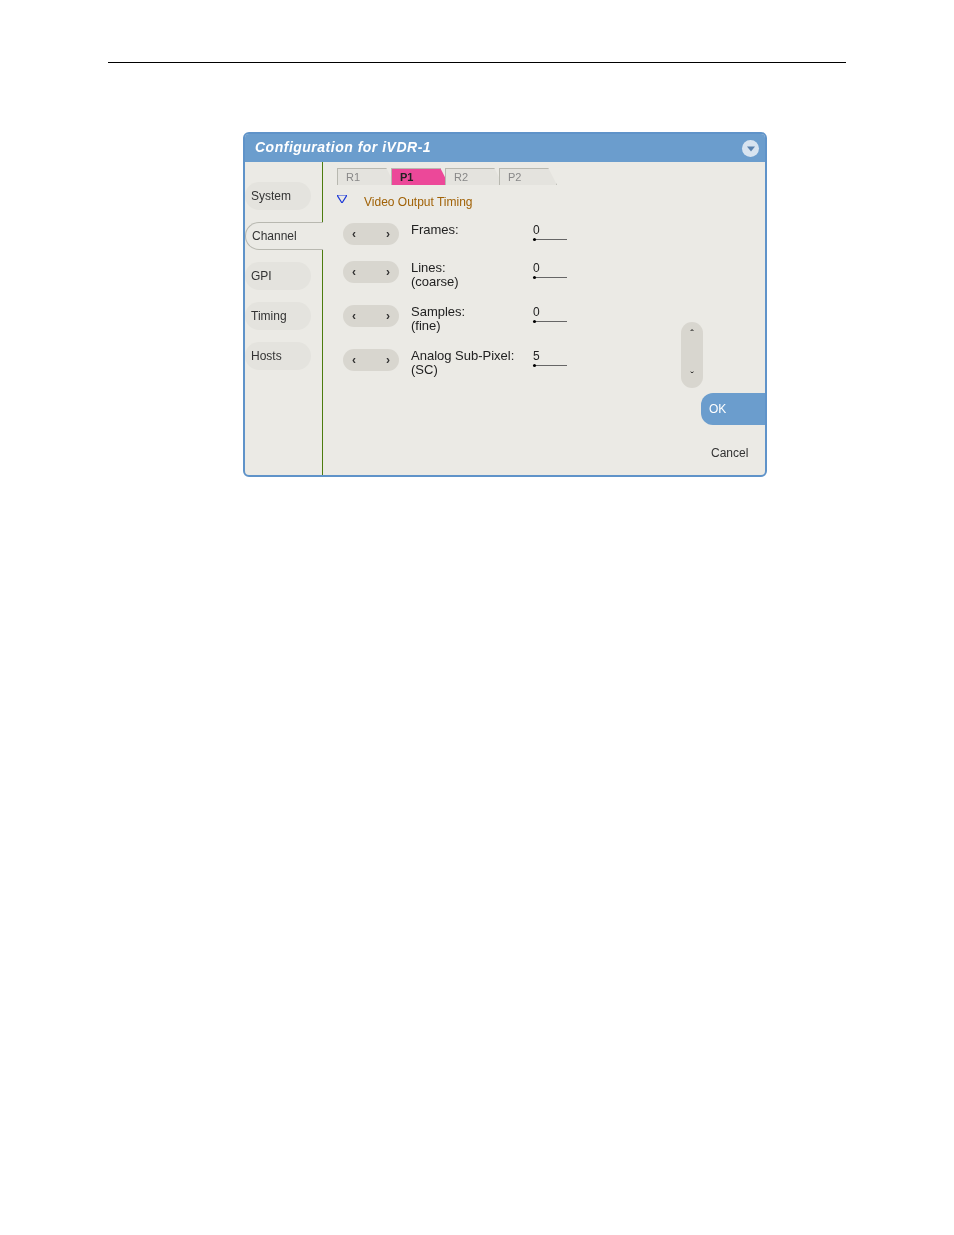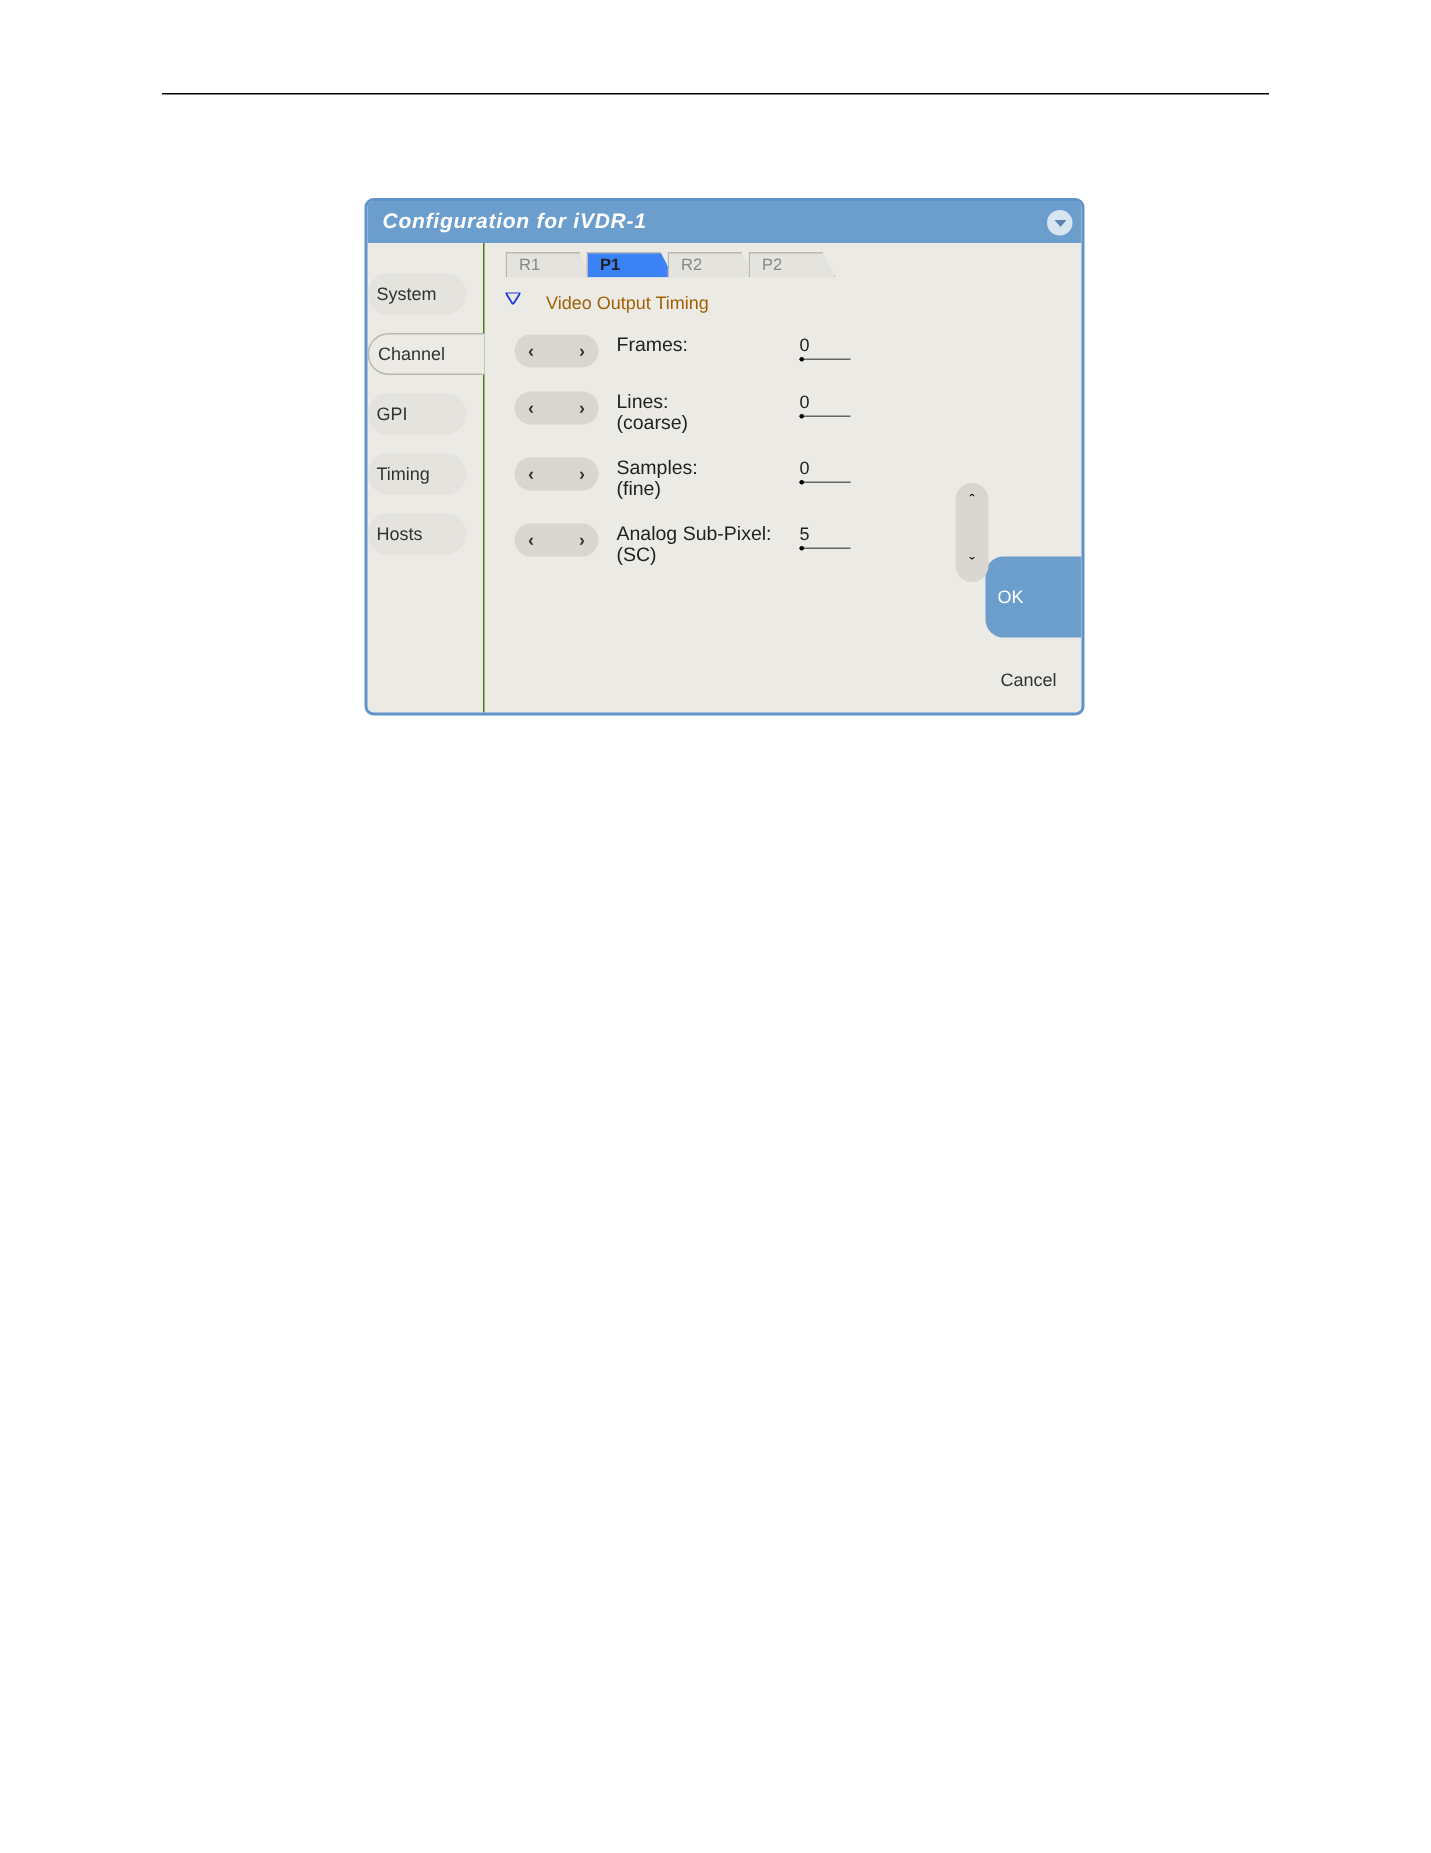--- a/index.html
+++ b/index.html
@@ -21,7 +21,7 @@
   position: absolute;
   top: 132px;
   left: 243px;
-  width: 480px;
+  width: 524px;
   height: 345px;
   background: #ebeae5;
   border: 2px solid #5f93c9;

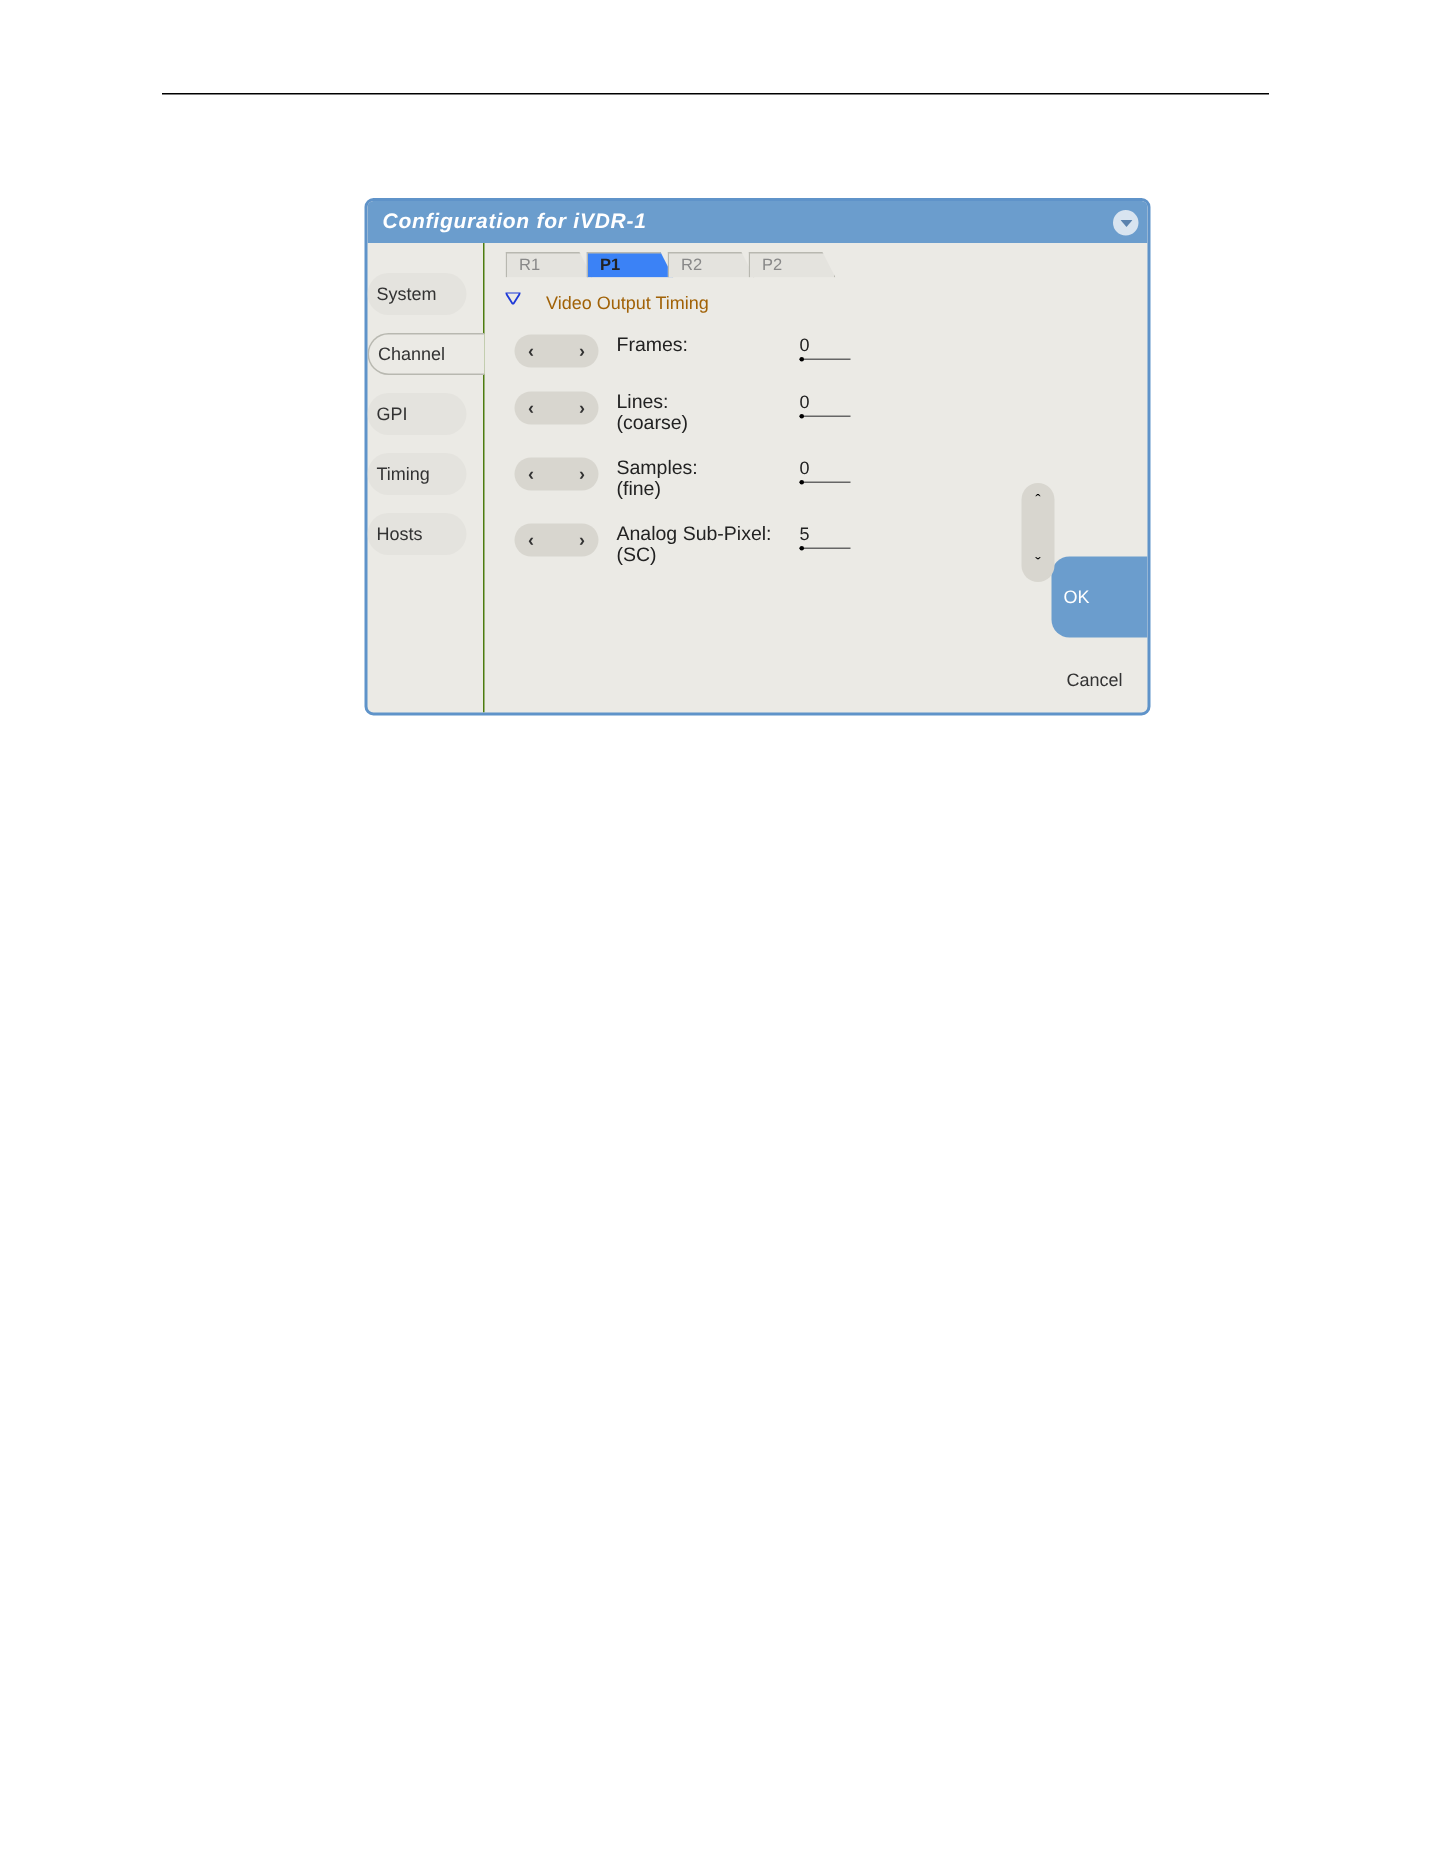--- a/index.html
+++ b/index.html
@@ -110,7 +110,7 @@
   cursor: pointer;
 }
 .tab.active {
-  background: #3b82f6;
+  background: #ec4899;
   color: #222;
   font-weight: bold;
 }

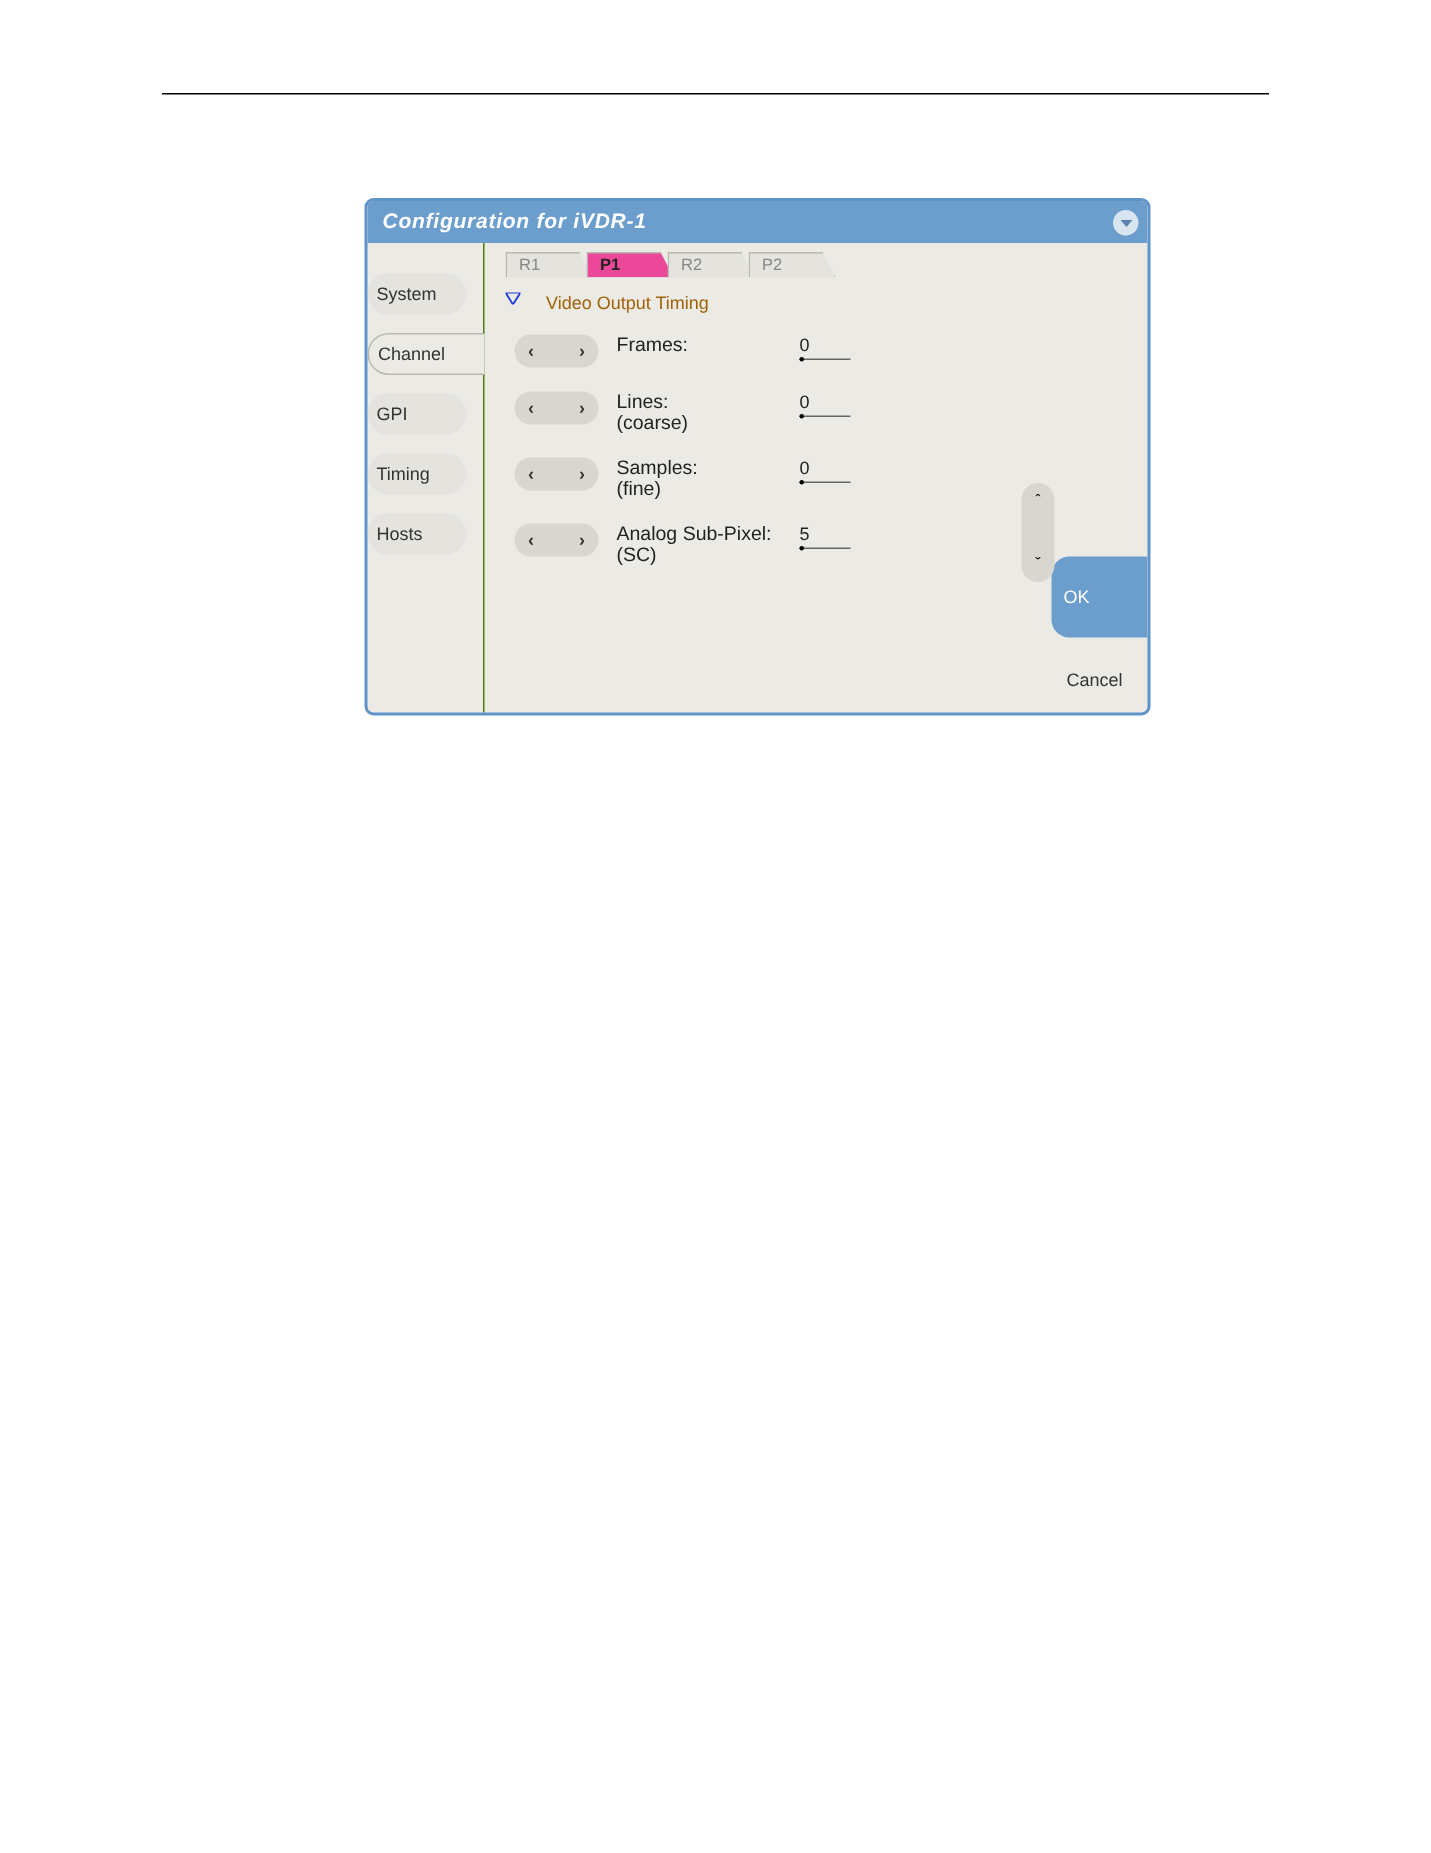--- a/index.html
+++ b/index.html
@@ -197,7 +197,7 @@
   background: #6b9dcd;
   color: #fff;
   font-size: 12px;
-  padding: 20px 8px;
+  padding: 9px 8px;
   border-radius: 12px 0 0 12px;
   margin-left: -8px;
   cursor: pointer;

